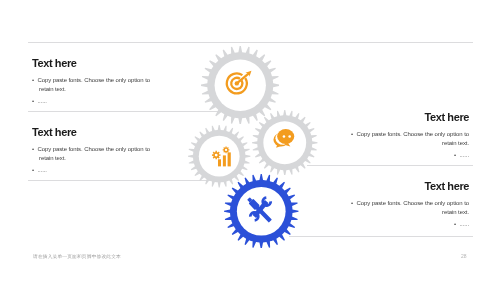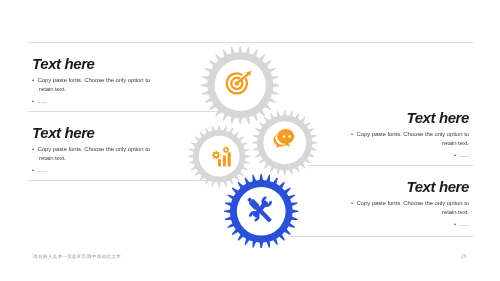--- a/index.html
+++ b/index.html
@@ -8,7 +8,7 @@
   .slide{position:absolute;left:0;top:0;width:500px;height:281px;background:#fff;overflow:hidden;}
   .rule{position:absolute;height:1px;background:#dcdcde;}
   .txtblk{position:absolute;}
-  .hdr{font-size:15px;font-weight:bold;color:#1b1b1b;letter-spacing:-0.4px;line-height:11px;white-space:nowrap;font-style:italic;}
+  .hdr{font-size:11px;font-weight:bold;color:#1b1b1b;letter-spacing:-0.4px;line-height:11px;white-space:nowrap;}
   .bullets{margin:0;padding:0;list-style:none;margin-top:7px;}
   .bullets li{position:relative;font-size:6px;letter-spacing:-0.09px;color:#3f3f3f;line-height:9px;text-indent:-7px;padding-left:7px;}
   .bullets li+li{margin-top:2.6px;}

